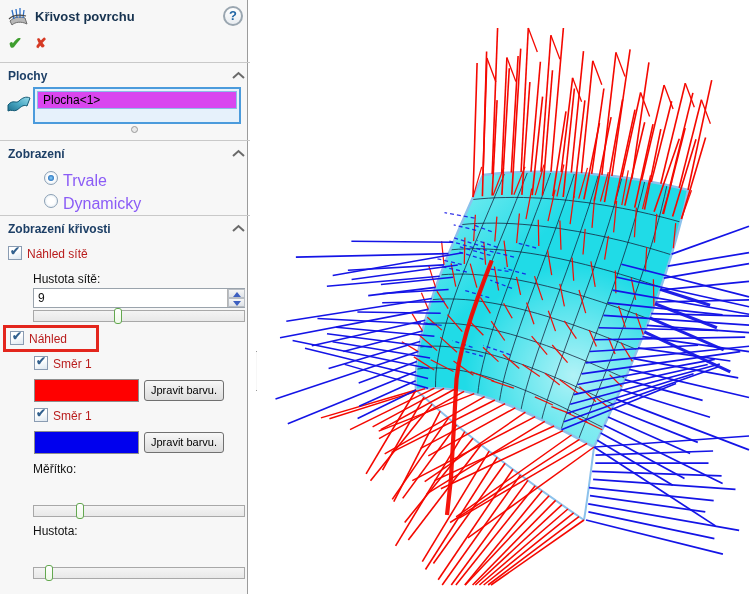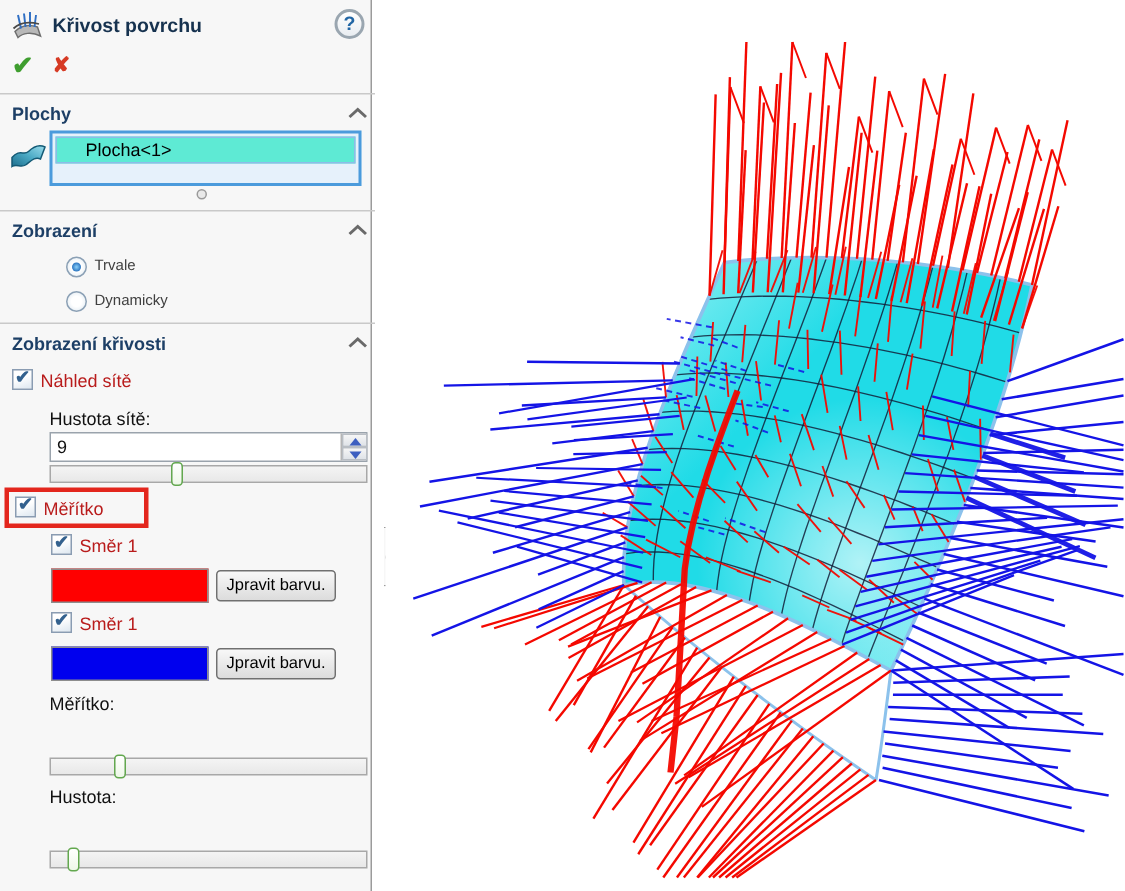--- a/index.html
+++ b/index.html
@@ -26,8 +26,8 @@
   .face-icon { position:absolute; left:6px; top:92px; width:26px; height:22px; }
   .sel-listbox { position:absolute; left:33px; top:87px; width:208px; height:37px;
                  border:2px solid #4b9bdc; background:#e6f1fb; }
-  .sel-item { margin:2px; height:18px; background:#5eead4; border:1px solid #8cbce8;
-              font-size:12px; line-height:16px; padding-left:19px; color:#000; }
+  .sel-item { margin:2px; height:18px; background:#d946ef; border:1px solid #8cbce8;
+              font-size:12px; line-height:16px; padding-left:5px; color:#000; }
   .grip-dot { position:absolute; width:7px; height:7px; border-radius:50%;
               background:#e9e9e9; border:1px solid #9a9a9a; }
 

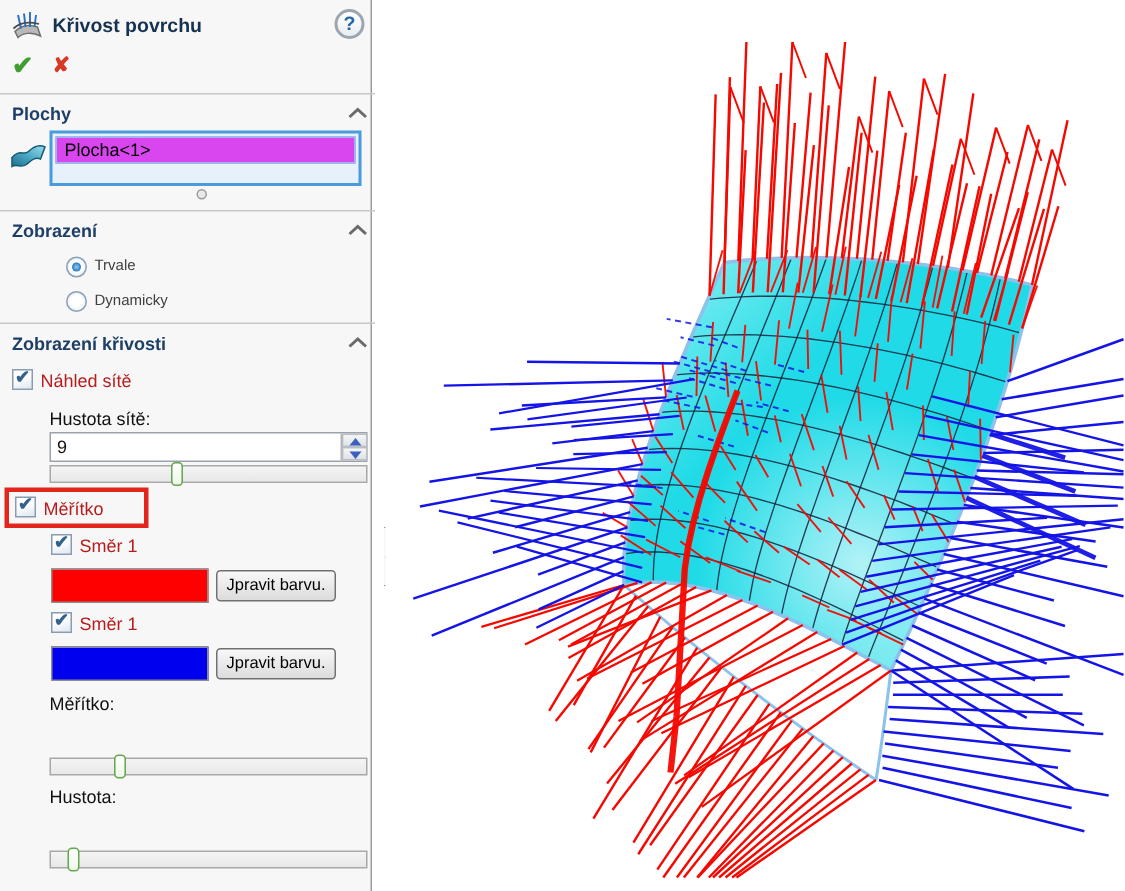--- a/index.html
+++ b/index.html
@@ -35,7 +35,7 @@
            border:1px solid #8ba0b5; background:radial-gradient(#ffffff 40%, #dbe6ef); }
   .radio.checked::after { content:""; position:absolute; left:3px; top:3px; width:6px; height:6px;
            border-radius:50%; background:radial-gradient(#7ec4f2 10%, #2a74c0 70%); }
-  .radio-label { position:absolute; font-size:10px; color:#404040; }
+  .radio-label { position:absolute; font-size:16px; color:#8b5cf6; }
 
   .checkbox { position:absolute; width:14px; height:14px; border:1px solid #8a9cb2;
               background:linear-gradient(160deg,#ffffff 40%, #dde7f0); }

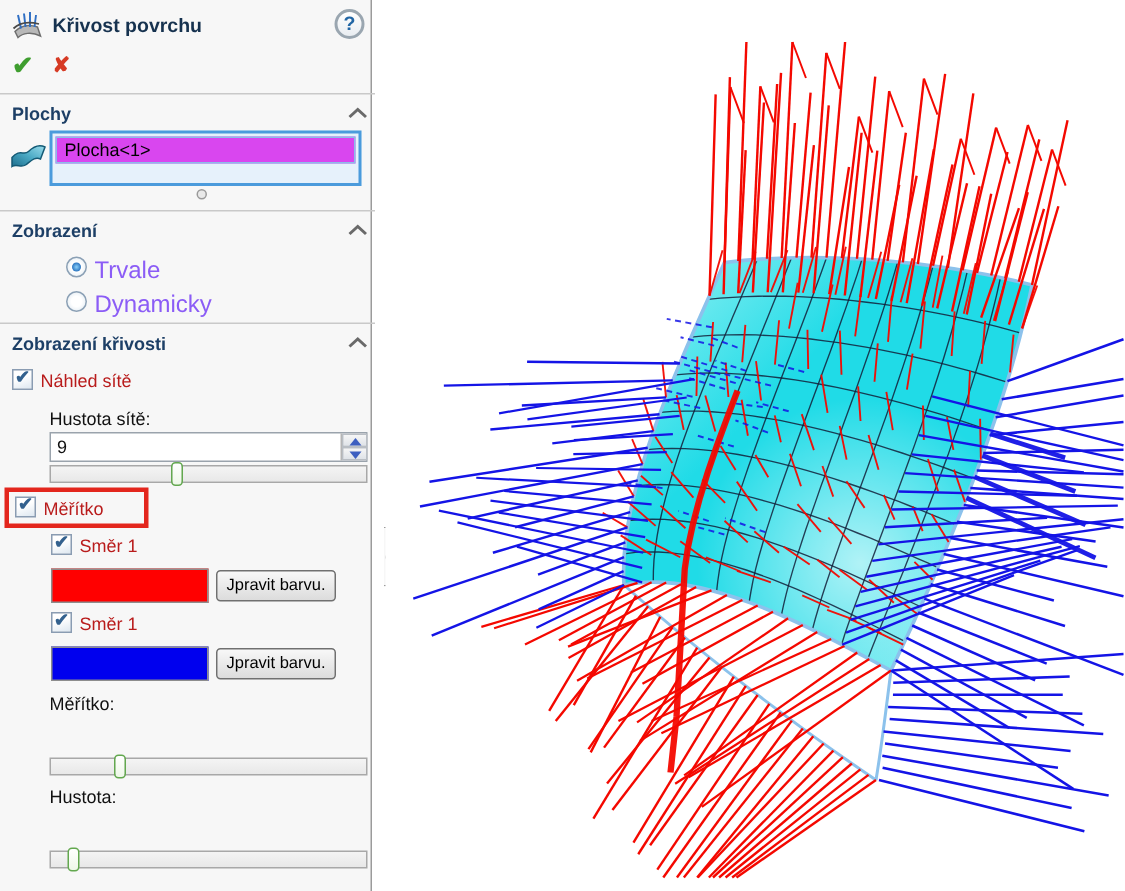--- a/index.html
+++ b/index.html
@@ -171,7 +171,7 @@
     <span class="checkbox" style="left:10px; top:331px">
       <span class="check-glyph">✔</span>
     </span>
-    <span class="cb-label" style="left:29px; top:332px">Měřítko</span>
+    <span class="cb-label" style="left:29px; top:332px">Náhled</span>
 
     <span class="checkbox" style="left:34px; top:356px">
       <span class="check-glyph">✔</span>

